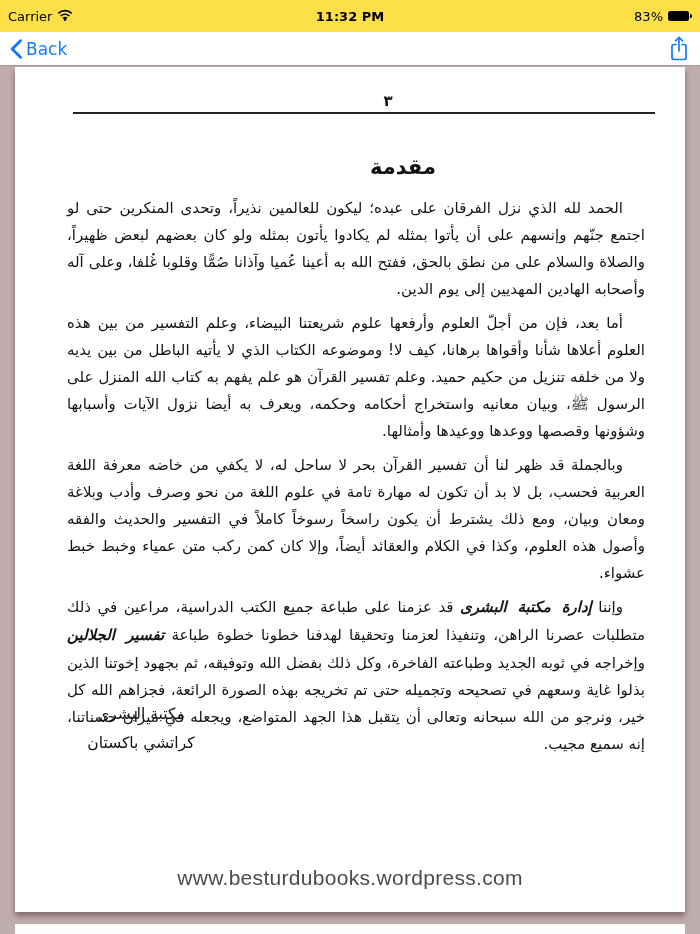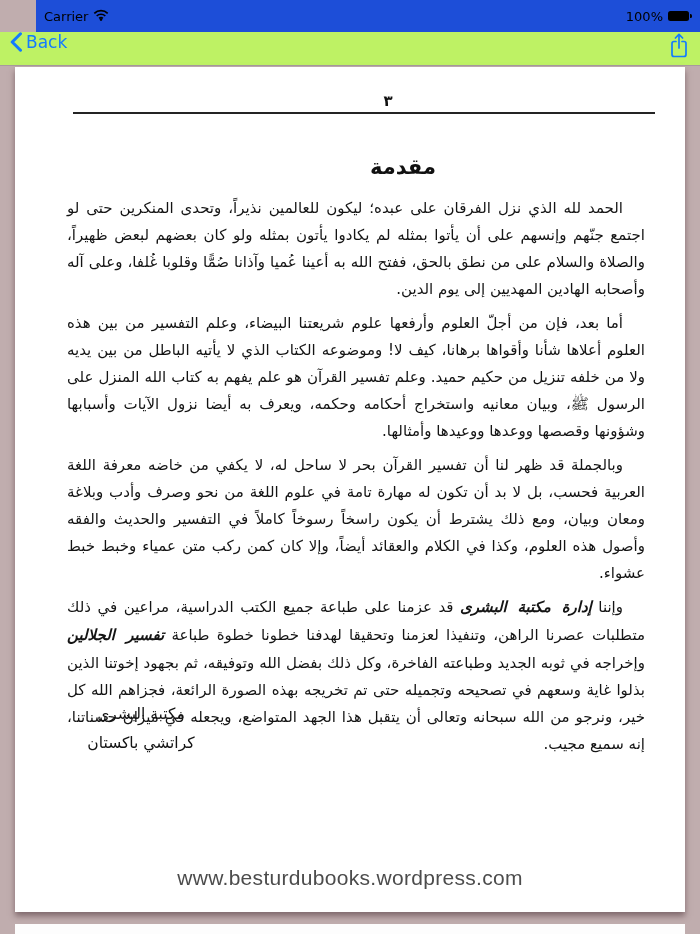--- a/index.html
+++ b/index.html
@@ -14,9 +14,9 @@
 
   
   .status-bar {
-    height: 24px; background: #1d4ed8;
+    height: 24px; background: #fde047;
     display: flex; align-items: center; justify-content: space-between;
-    padding: 16px 8px; font-size: 13px; color: #000; position: relative; margin-left: 36px;
+    padding: 16px 8px; font-size: 13px; color: #000; position: relative;
   }
   .sb-left, .sb-right { display: flex; align-items: center; gap: 5px; z-index: 2; }
   .sb-time {

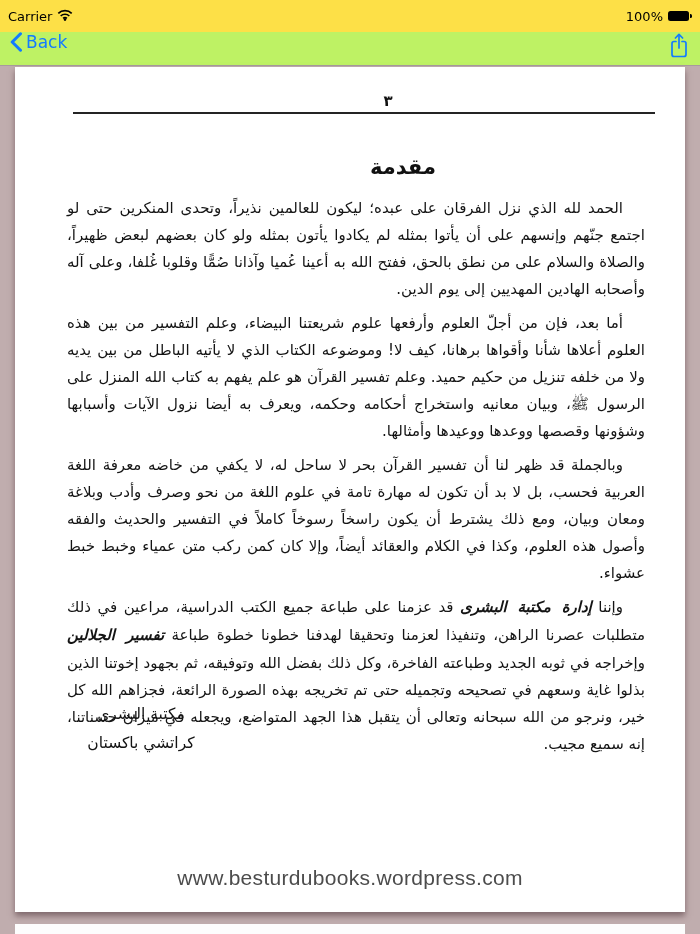--- a/index.html
+++ b/index.html
@@ -104,6 +104,7 @@
         </svg>
       </span>
     </div>
+    <div class="sb-time">11:32 PM</div>
     <div class="sb-right">
       <span>100%</span>
       <span class="battery">

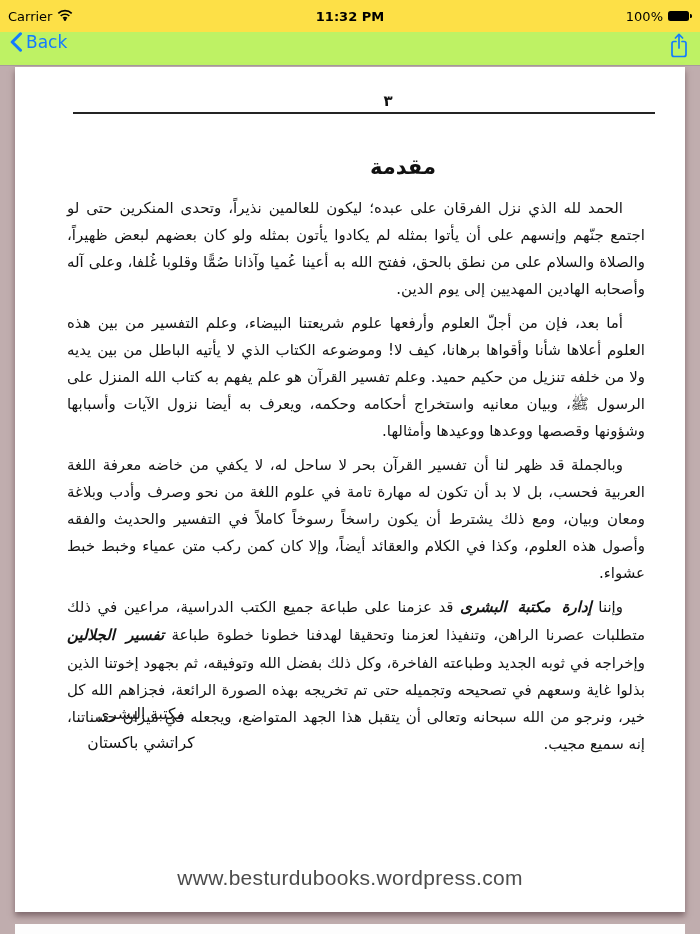--- a/index.html
+++ b/index.html
@@ -106,7 +106,7 @@
     </div>
     <div class="sb-time">11:32 PM</div>
     <div class="sb-right">
-      <span>100%</span>
+      <span>83%</span>
       <span class="battery">
         <span class="battery-body"></span>
           <span class="battery-nub"></span>

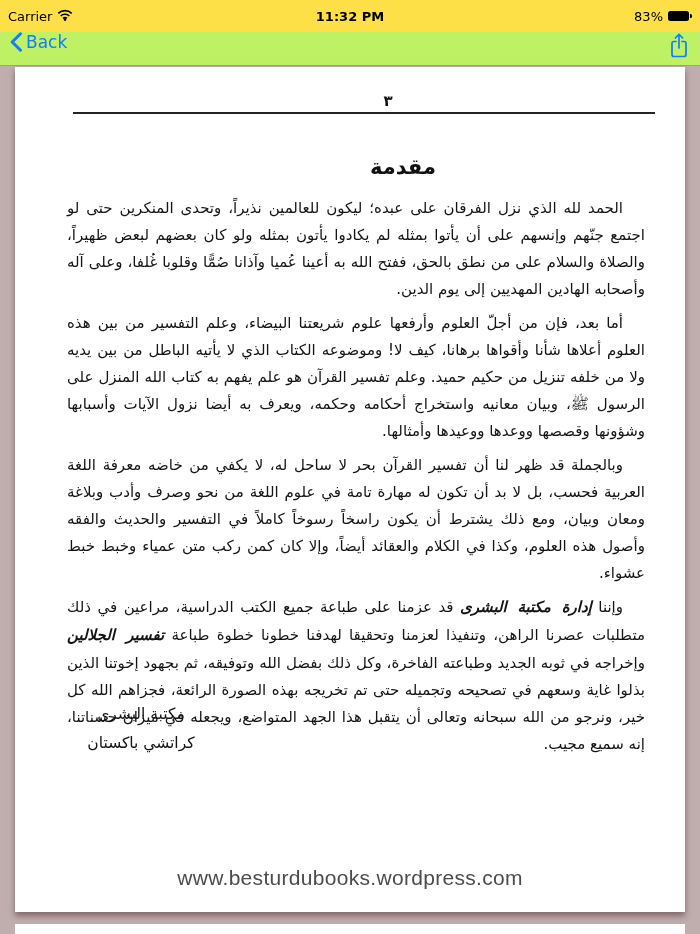--- a/index.html
+++ b/index.html
@@ -29,8 +29,8 @@
 
   
   .nav-bar {
-    height: 34px; background: #bef264; border-bottom: 1px solid #a89b9d;
-    display: flex; align-items: flex-start; padding: 0 10px; position: relative;
+    height: 34px; background: #ffffff; border-bottom: 1px solid #a89b9d;
+    display: flex; align-items: center; padding: 0 10px; position: relative;
   }
   .back-button {
     display: flex; align-items: center; gap: 4px;

